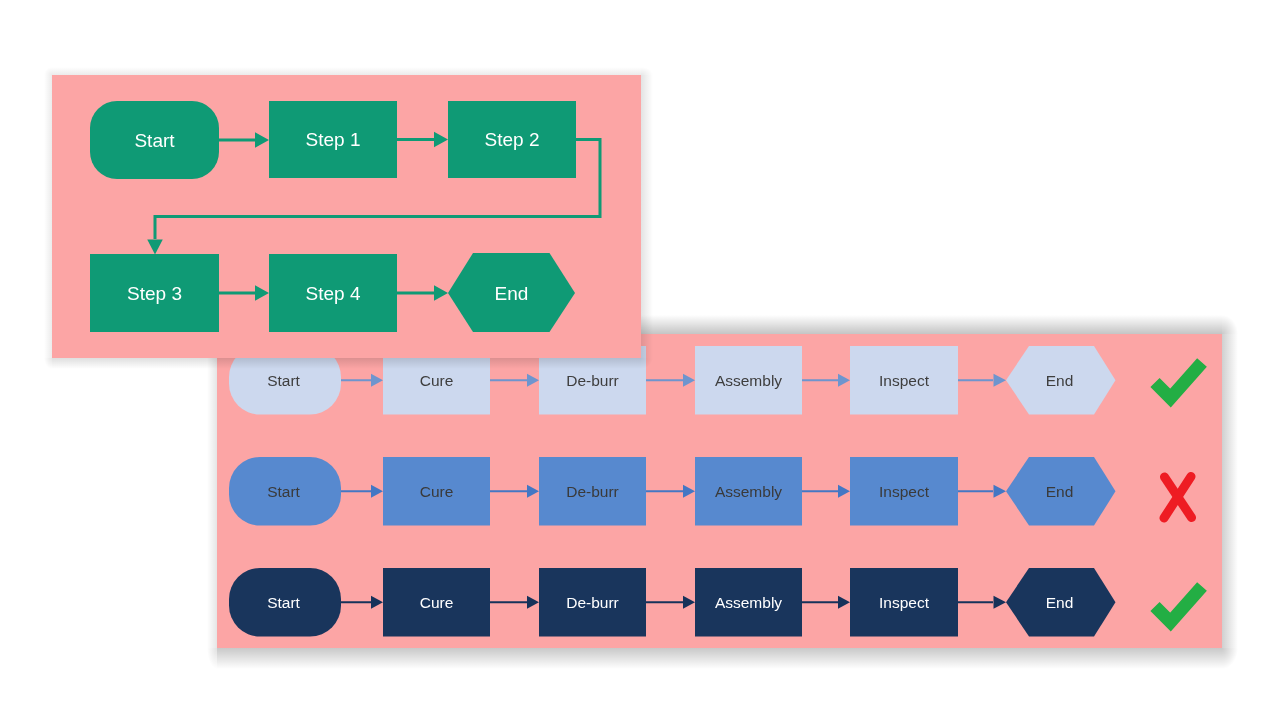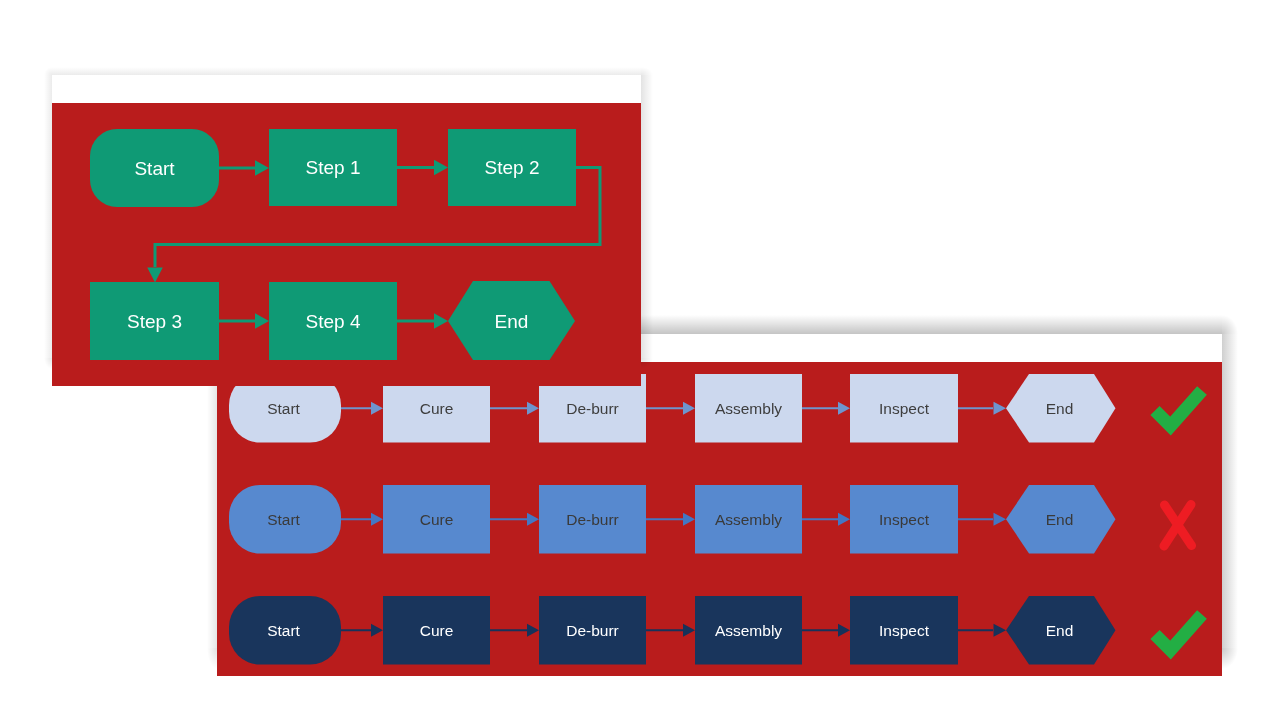--- a/index.html
+++ b/index.html
@@ -4,7 +4,7 @@
 <style>
   html,body{margin:0;padding:0;background:#ffffff;width:1280px;height:720px;overflow:hidden;}
   body{font-family:"Liberation Sans", sans-serif;}
-  .panel{position:absolute;background:#b91c1c;margin-top:28px;}
+  .panel{position:absolute;background:#fca5a5;}
   #p2{left:217px;top:334px;width:1005px;height:314px;z-index:1;}
   .sh{position:absolute;}
   .z2{z-index:2;}

